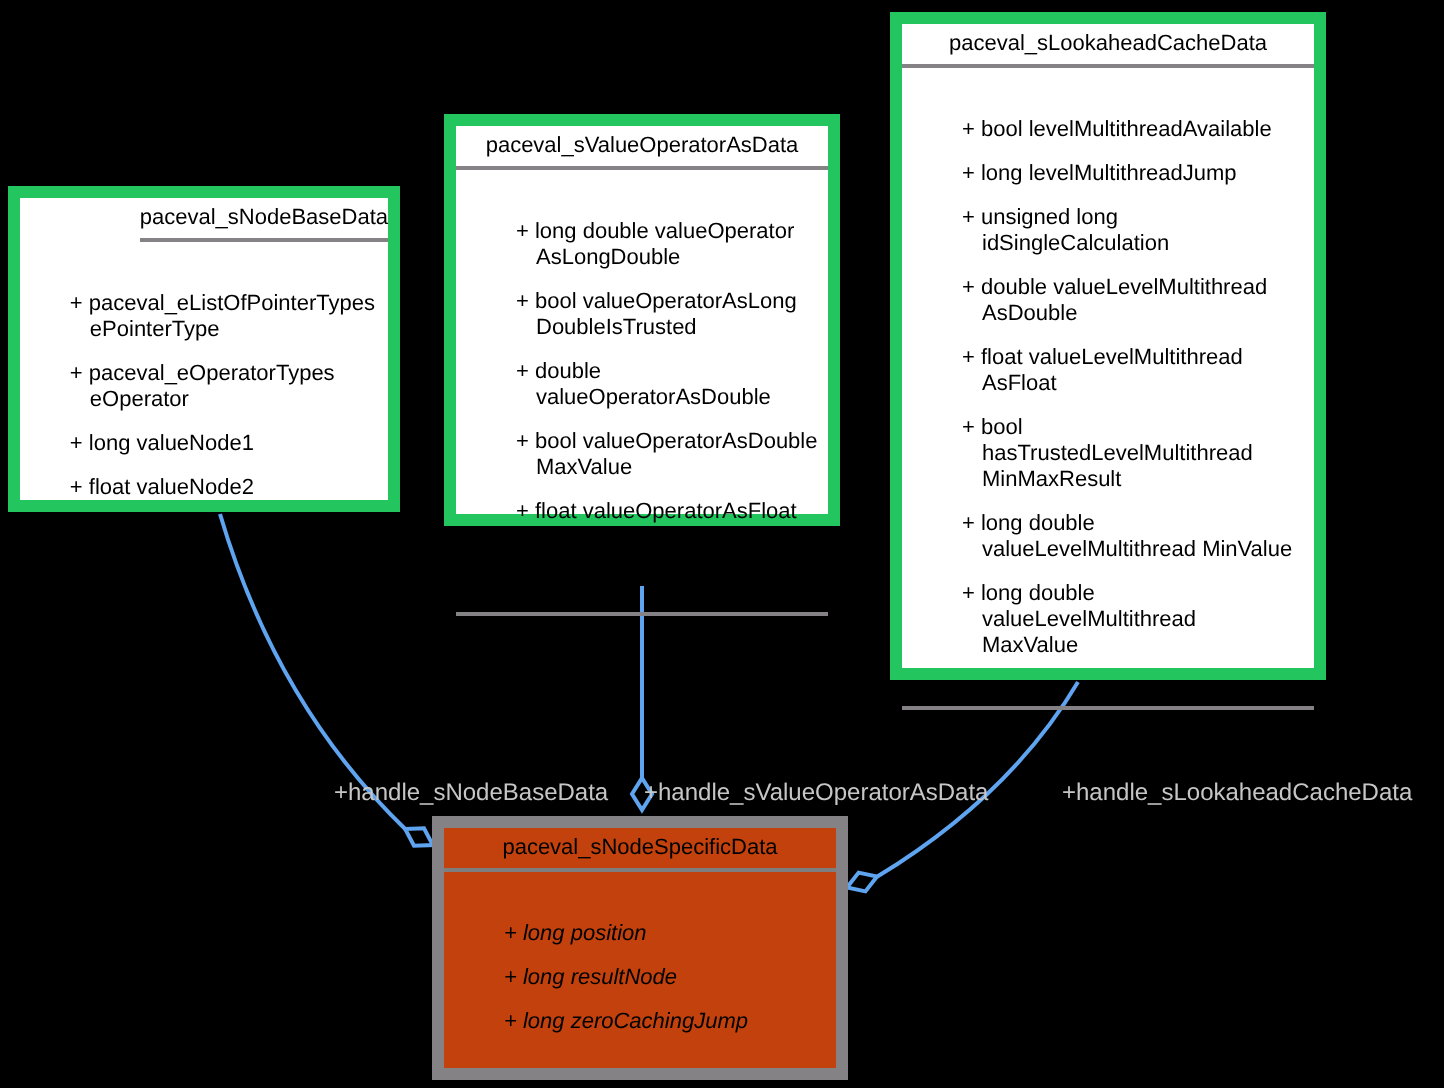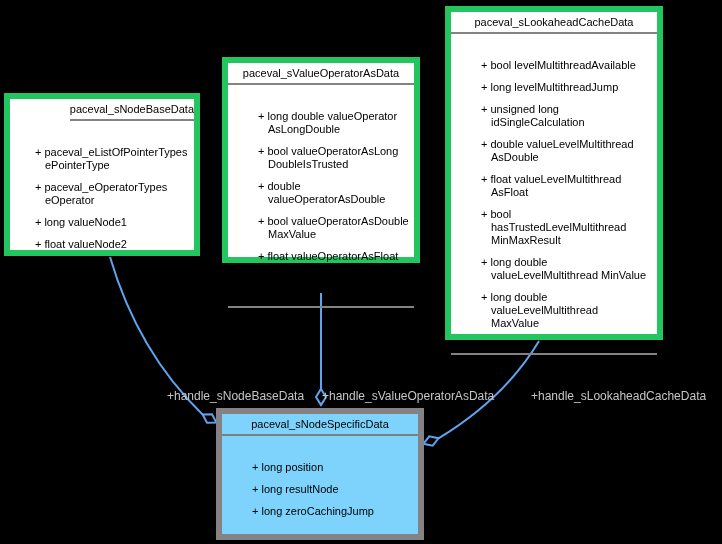--- a/index.html
+++ b/index.html
@@ -49,7 +49,7 @@
     flex:1 1 auto;
     border-top:2px solid #848284;
   }
-  .uml-box.gray{background:#7dd3fc;}
+  .uml-box.gray{background:#c2410c;}
   .uml-box.gray .uml-title{border-bottom-color:#7e7e7e;}
   .uml-box.gray .uml-empty{border-top-color:#7e7e7e;}
   .uml-box.gray{border-color:#848284;}

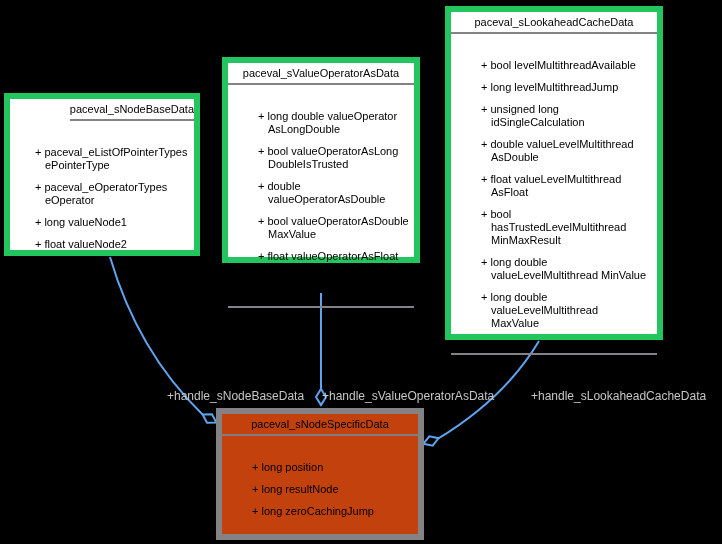--- a/index.html
+++ b/index.html
@@ -62,7 +62,7 @@
   #box-lookahead{left:445px;top:6px;width:218px;height:334px;}
   #box-lookahead .uml-members{height:287px;padding-right:8px;}
   #box-nodespecific{left:216px;top:408px;width:208px;height:132px;}
-  #box-nodespecific .uml-members{height:85px;}
+  #box-nodespecific .uml-members{height:85px;font-style:italic;}
 
   .conn-label{
     position:absolute;

